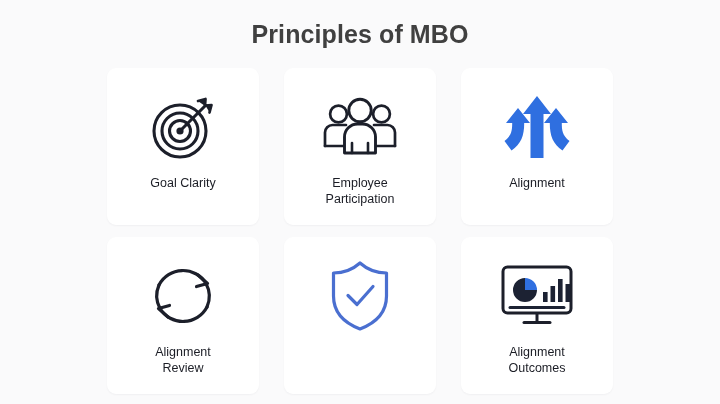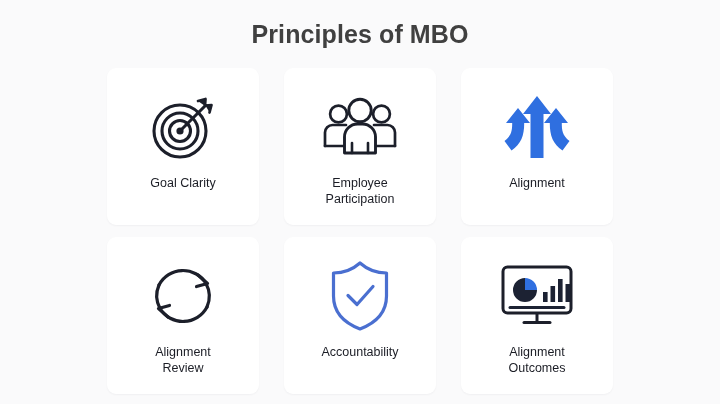--- a/index.html
+++ b/index.html
@@ -161,7 +161,6 @@
           <path d="M19 35.5 L28 44.5 L44 26.5" stroke="#4a6fd0" stroke-width="3.2" stroke-linecap="round" stroke-linejoin="round" fill="none"></path>
         </svg>
       </div>
-      <div class="card-label">Accountability</div>
     </div>
 
     <div class="card">

